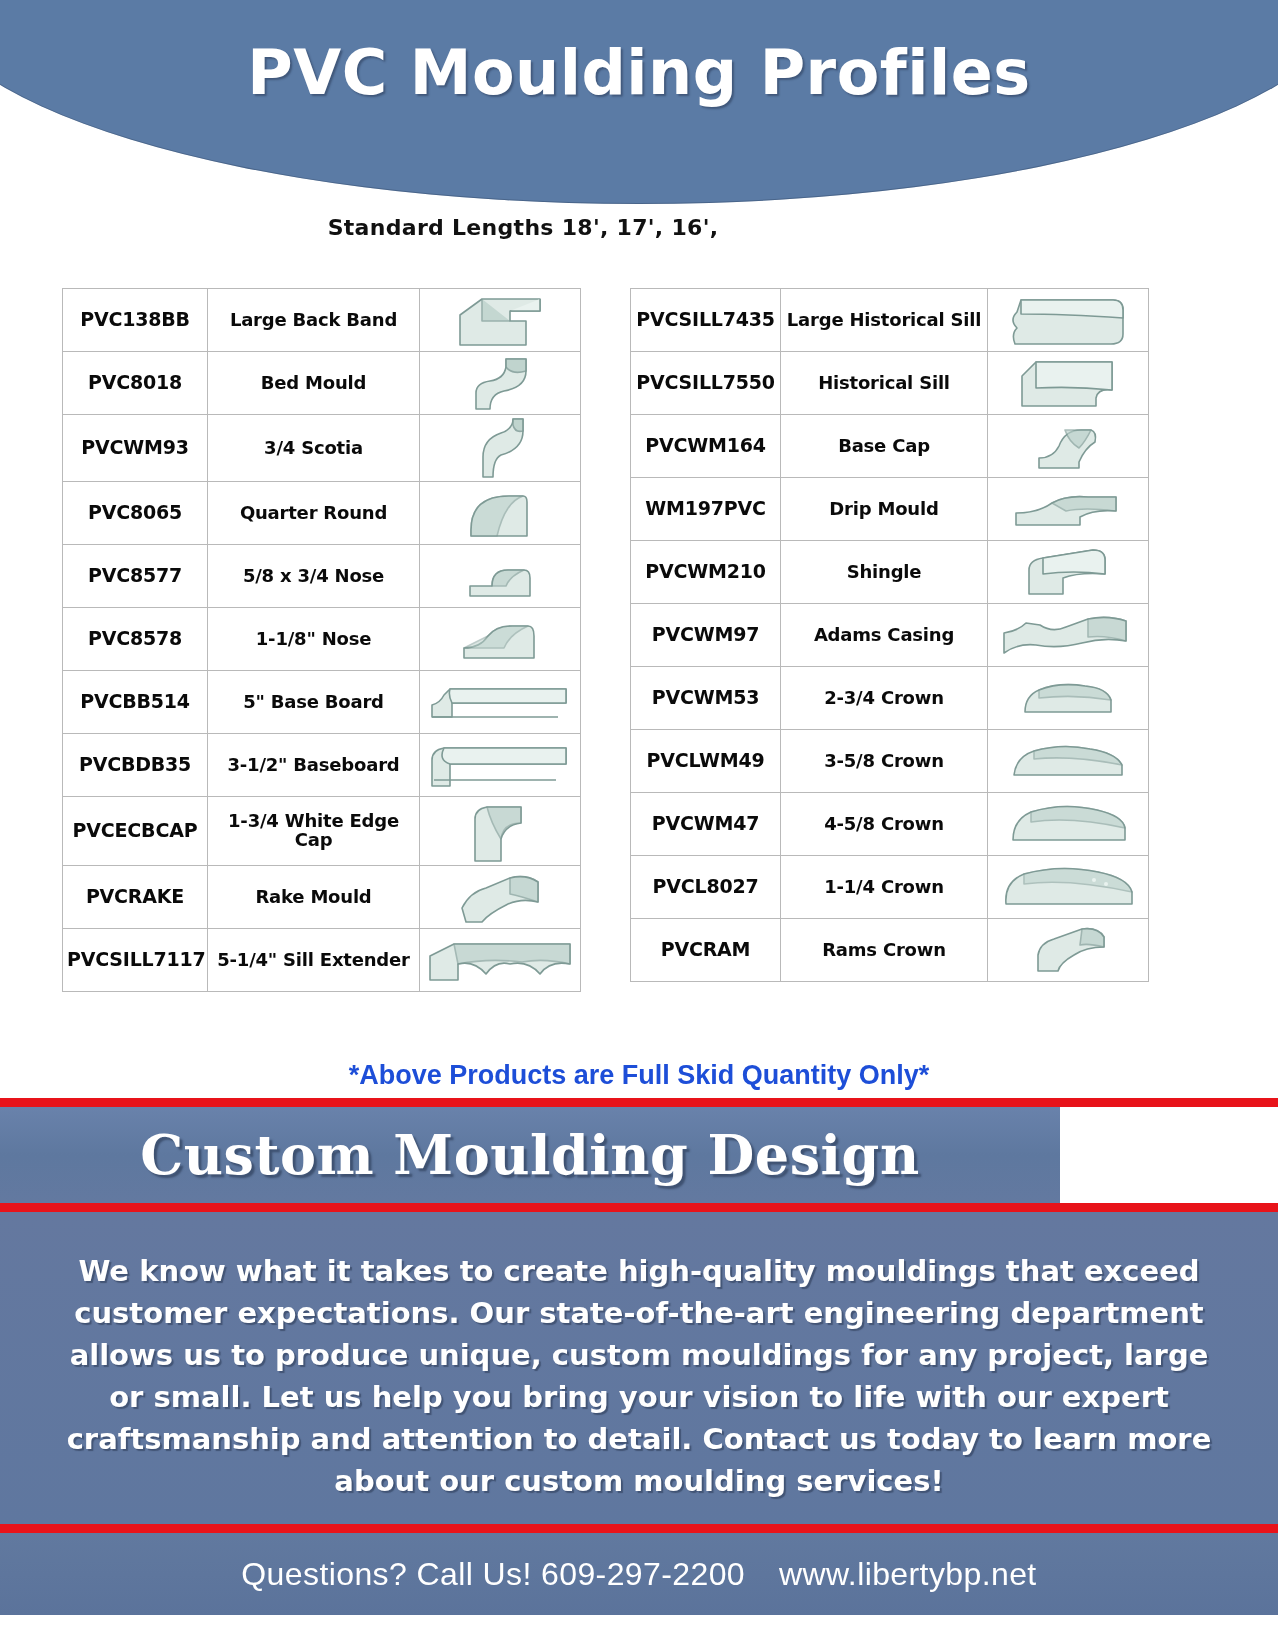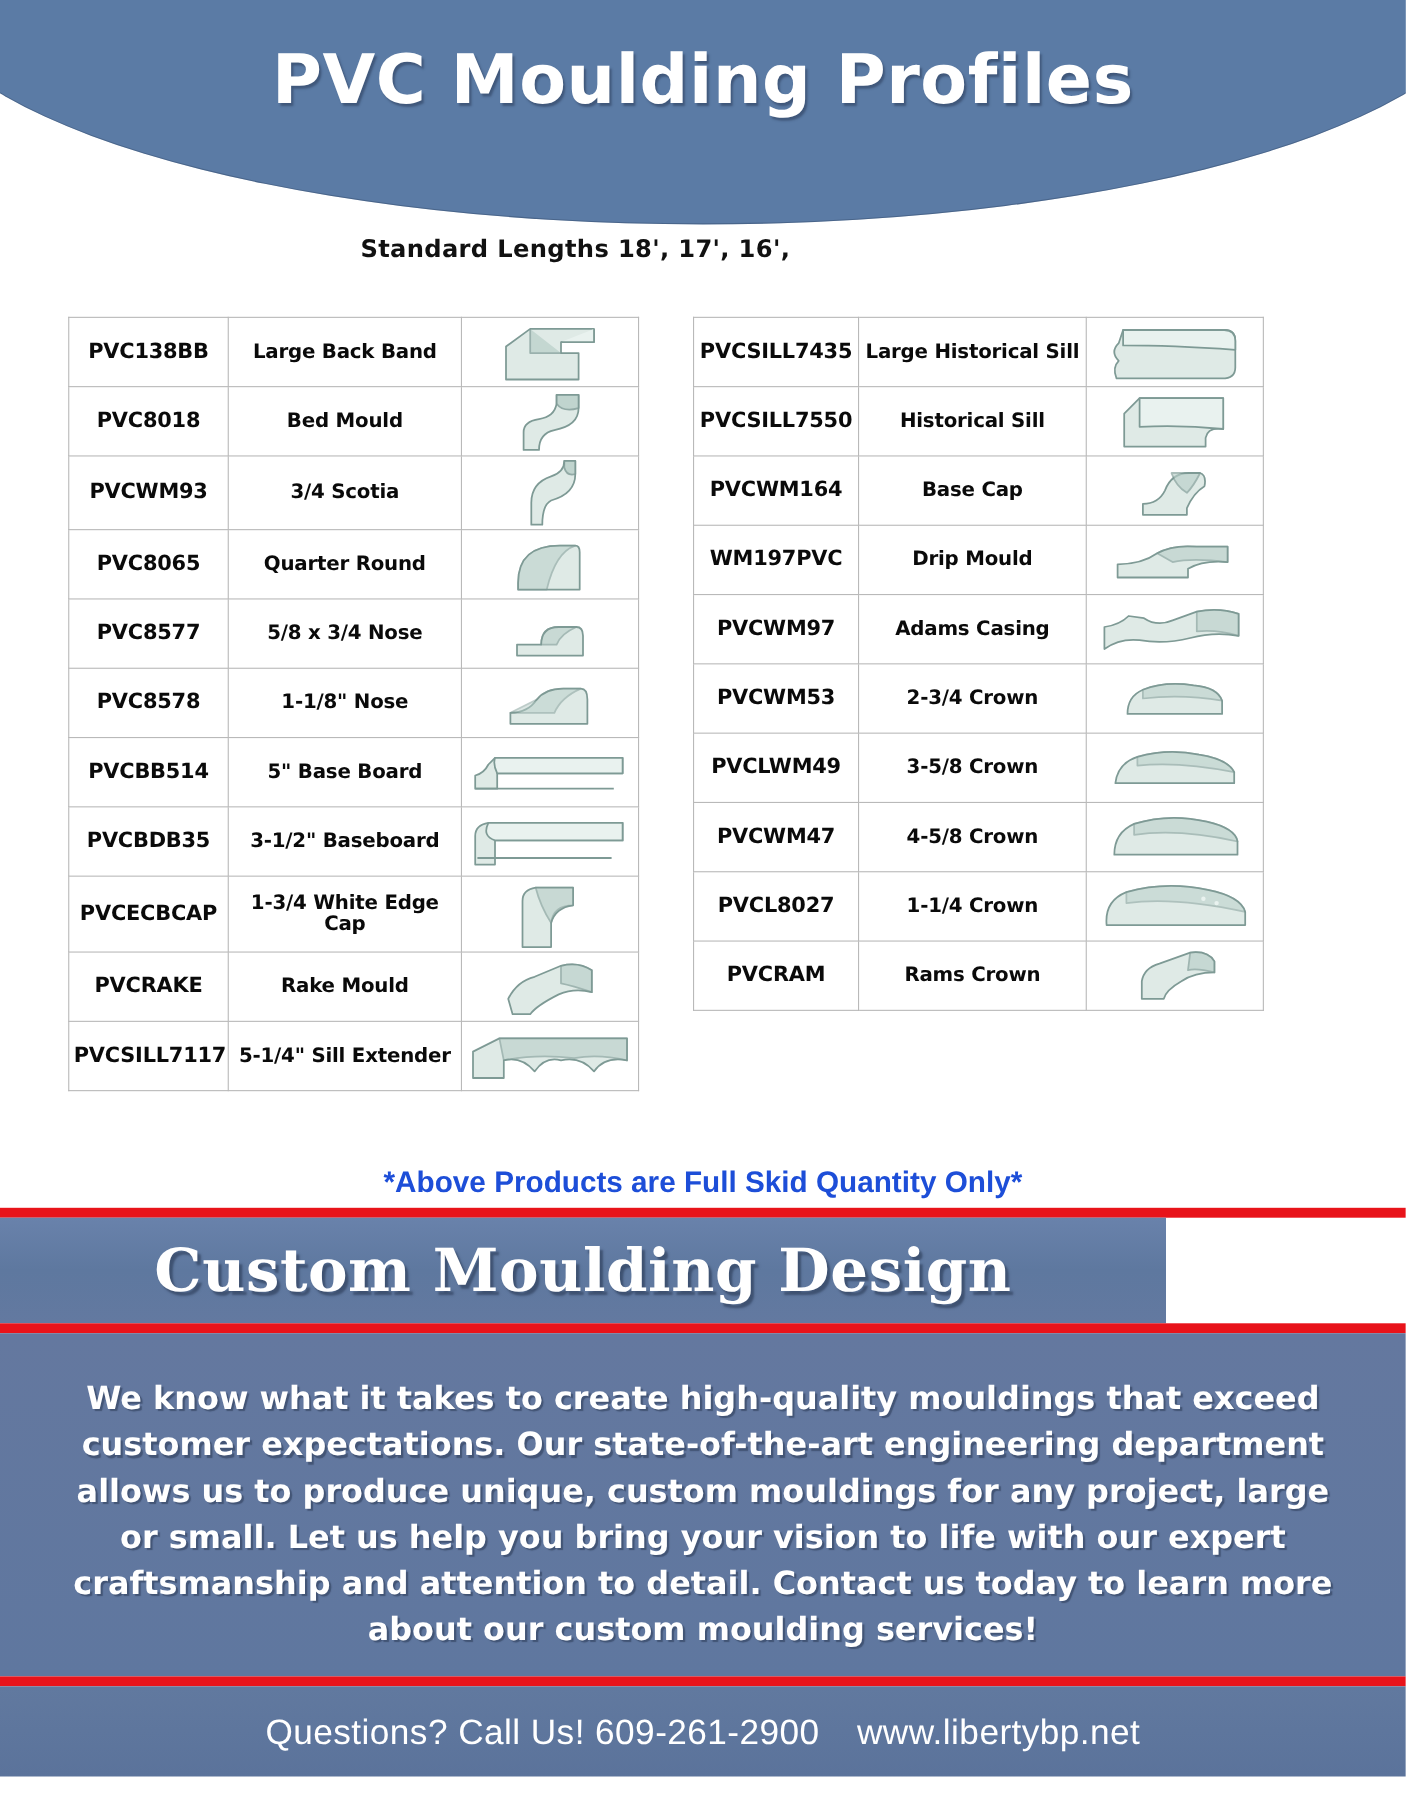--- a/index.html
+++ b/index.html
@@ -285,6 +285,14 @@
             <td class="cell-img"><svg width="120" height="44" viewBox="0 0 120 44" style="stroke:#7e9a95;stroke-width:1.6;stroke-linejoin:round">
                 <path d="M8 38 L8 26 Q30 26 44 16 Q58 8 80 10 L108 10 L108 24 Q86 22 72 30 L72 38 Z" fill="#dfeae6"></path>
                 <path d="M44 16 Q58 8 80 10 L108 10 L108 24 Q76 20 58 24 Z" fill="#b9cfc9" opacity=".6"></path>
+              </svg></td>
+          </tr>
+          <tr>
+            <td class="code">PVCWM210</td>
+            <td class="name">Shingle</td>
+            <td class="cell-img"><svg width="98" height="56" viewBox="0 0 98 56" style="stroke:#7e9a95;stroke-width:1.6;stroke-linejoin:round">
+                <path d="M10 50 L10 26 Q10 16 24 14 L74 6 Q86 6 86 16 L86 30 Q60 28 44 34 L44 50 Z" fill="#dfeae6"></path>
+                <path d="M24 14 L74 6 Q86 6 86 16 L86 30 Q54 26 24 30 Z" fill="#e9f2ef"></path>
               </svg></td>
           </tr>
           <tr>

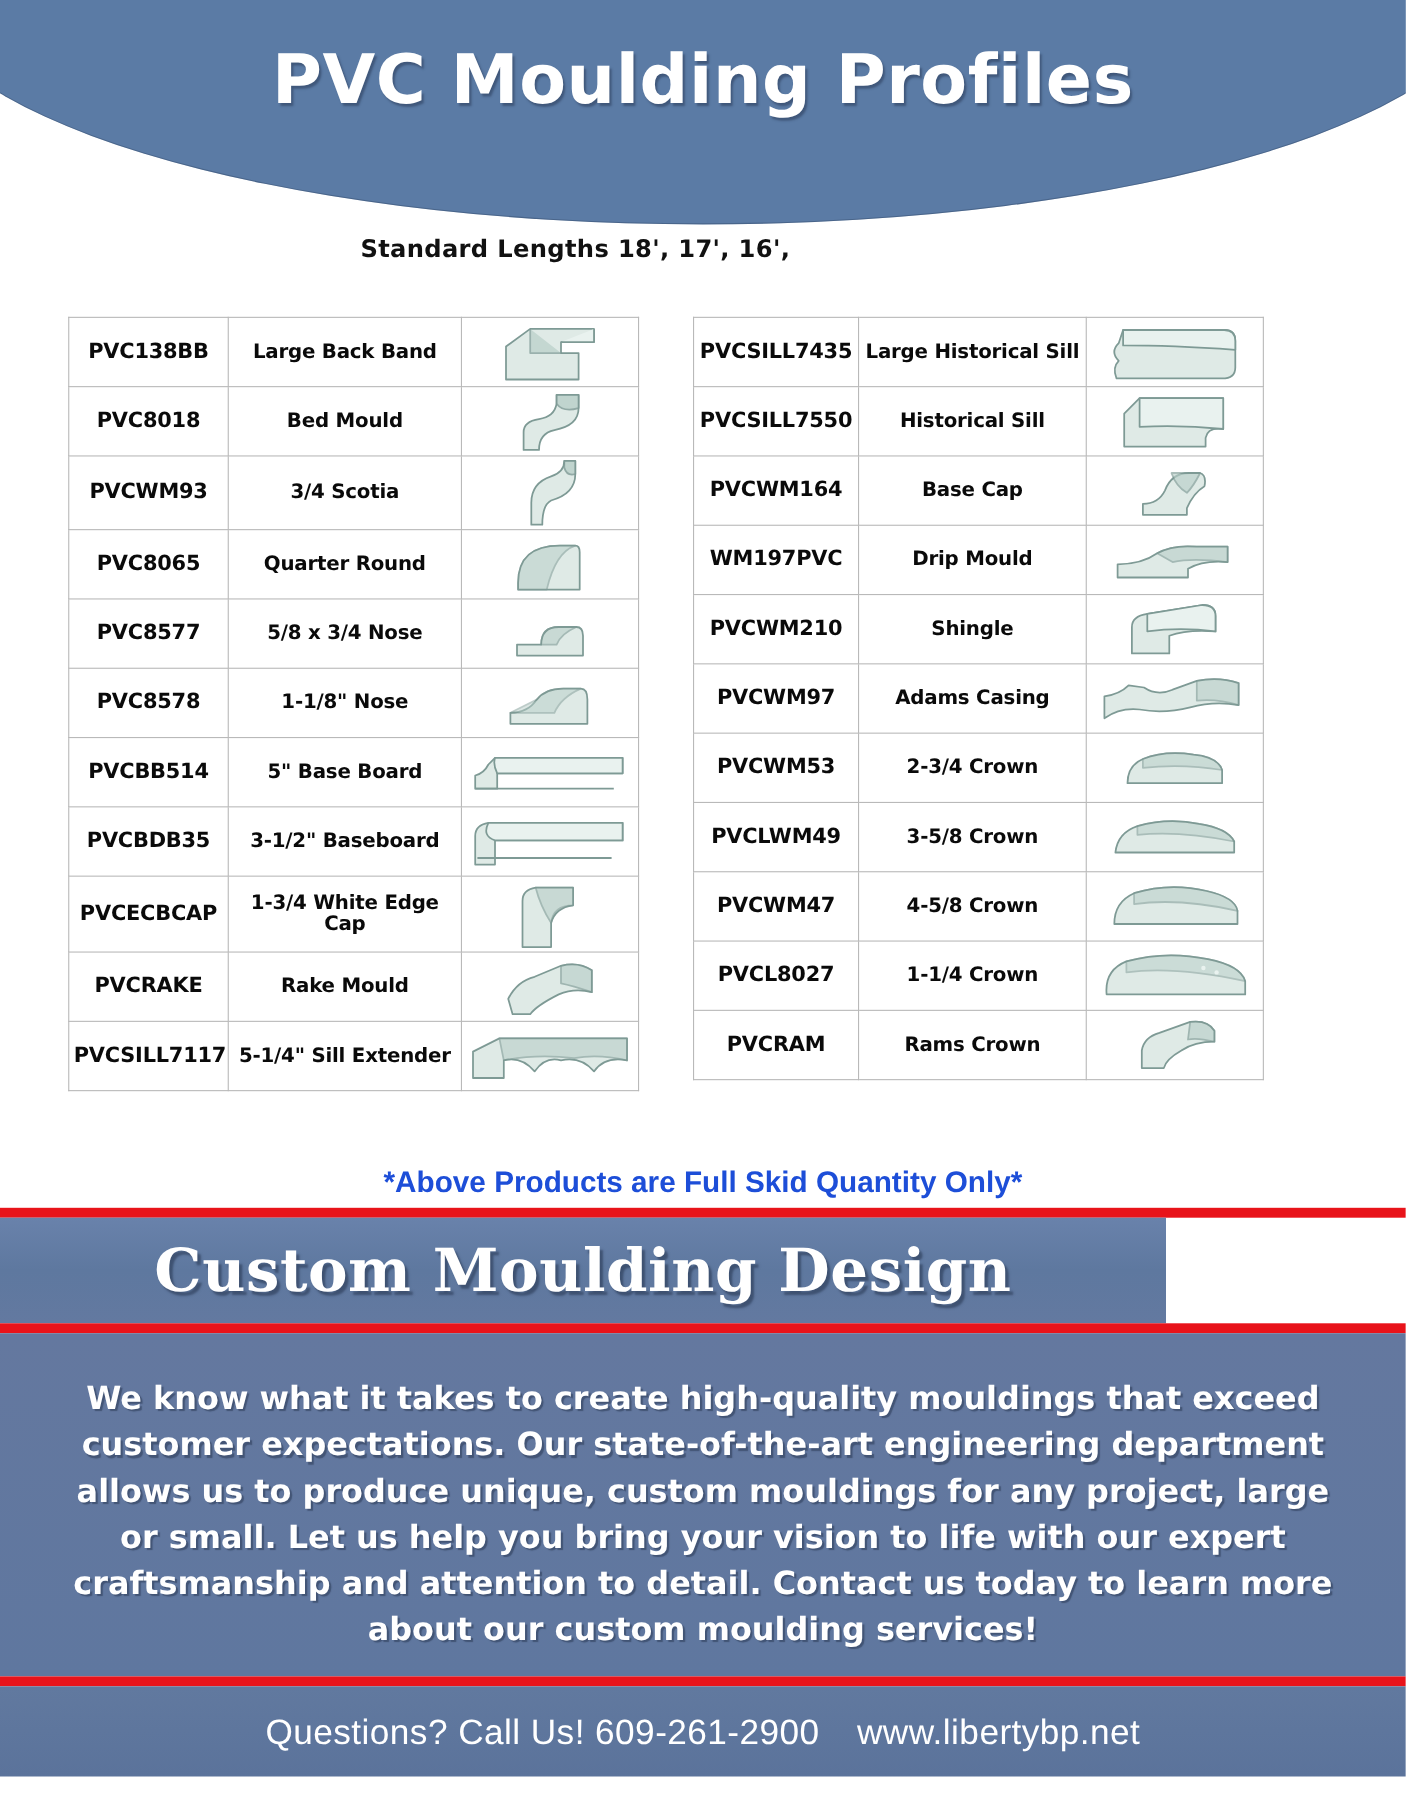--- a/index.html
+++ b/index.html
@@ -362,7 +362,7 @@
     </div>
     <div class="rule-red"></div>
     <div class="promo-contact">
-      <span class="contact-text">Questions? Call Us! 609-261-2900</span>
+      <span class="contact-text">Questions? Call Us! 609-297-2200</span>
       <span class="contact-text">www.libertybp.net</span>
     </div>
   </div>

